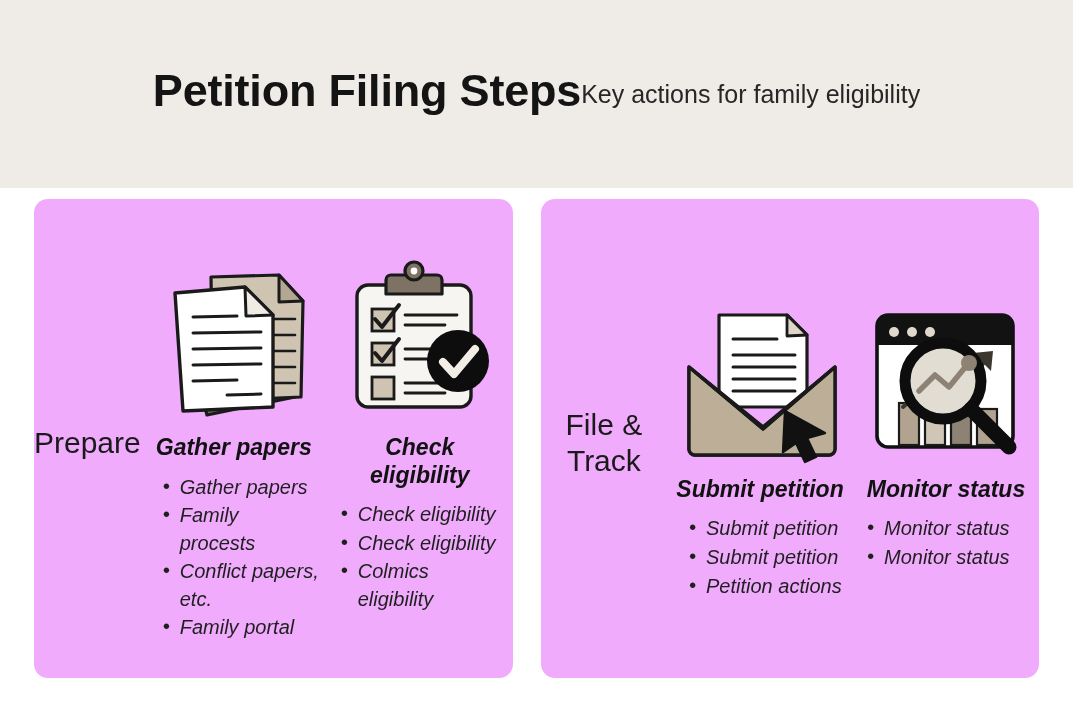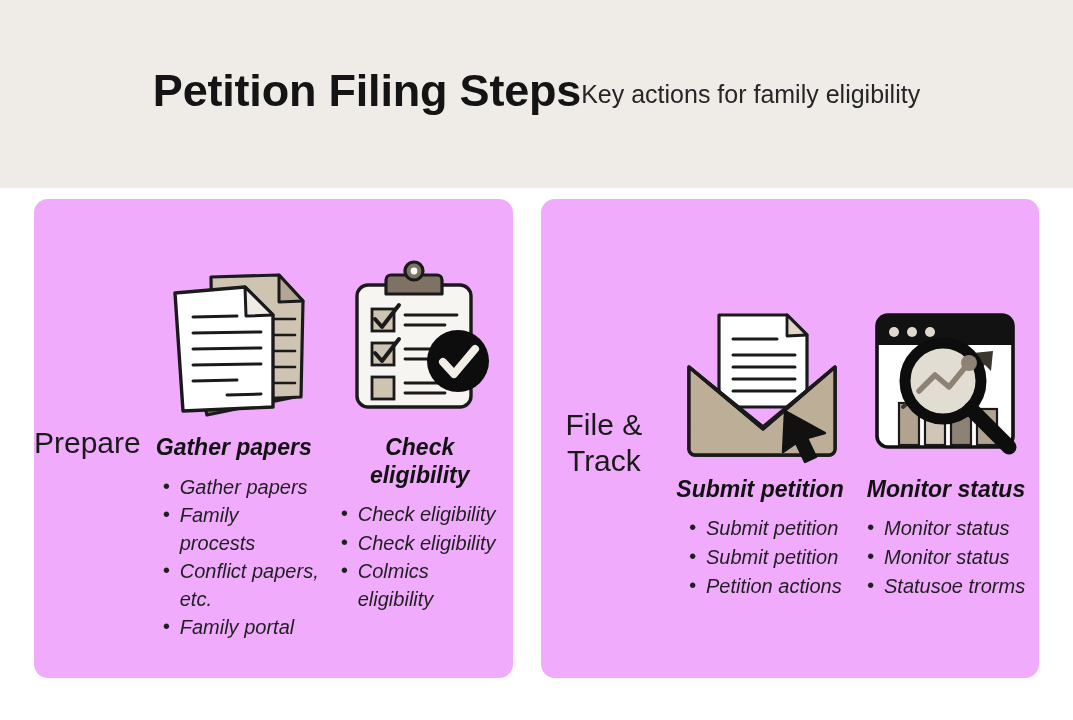--- a/index.html
+++ b/index.html
@@ -290,7 +290,6 @@
         <ul class="bullets">
           <li>Monitor status</li>
           <li>Monitor status</li>
-          <li>Statusoe trorms</li>
         </ul>
       </div>
 

